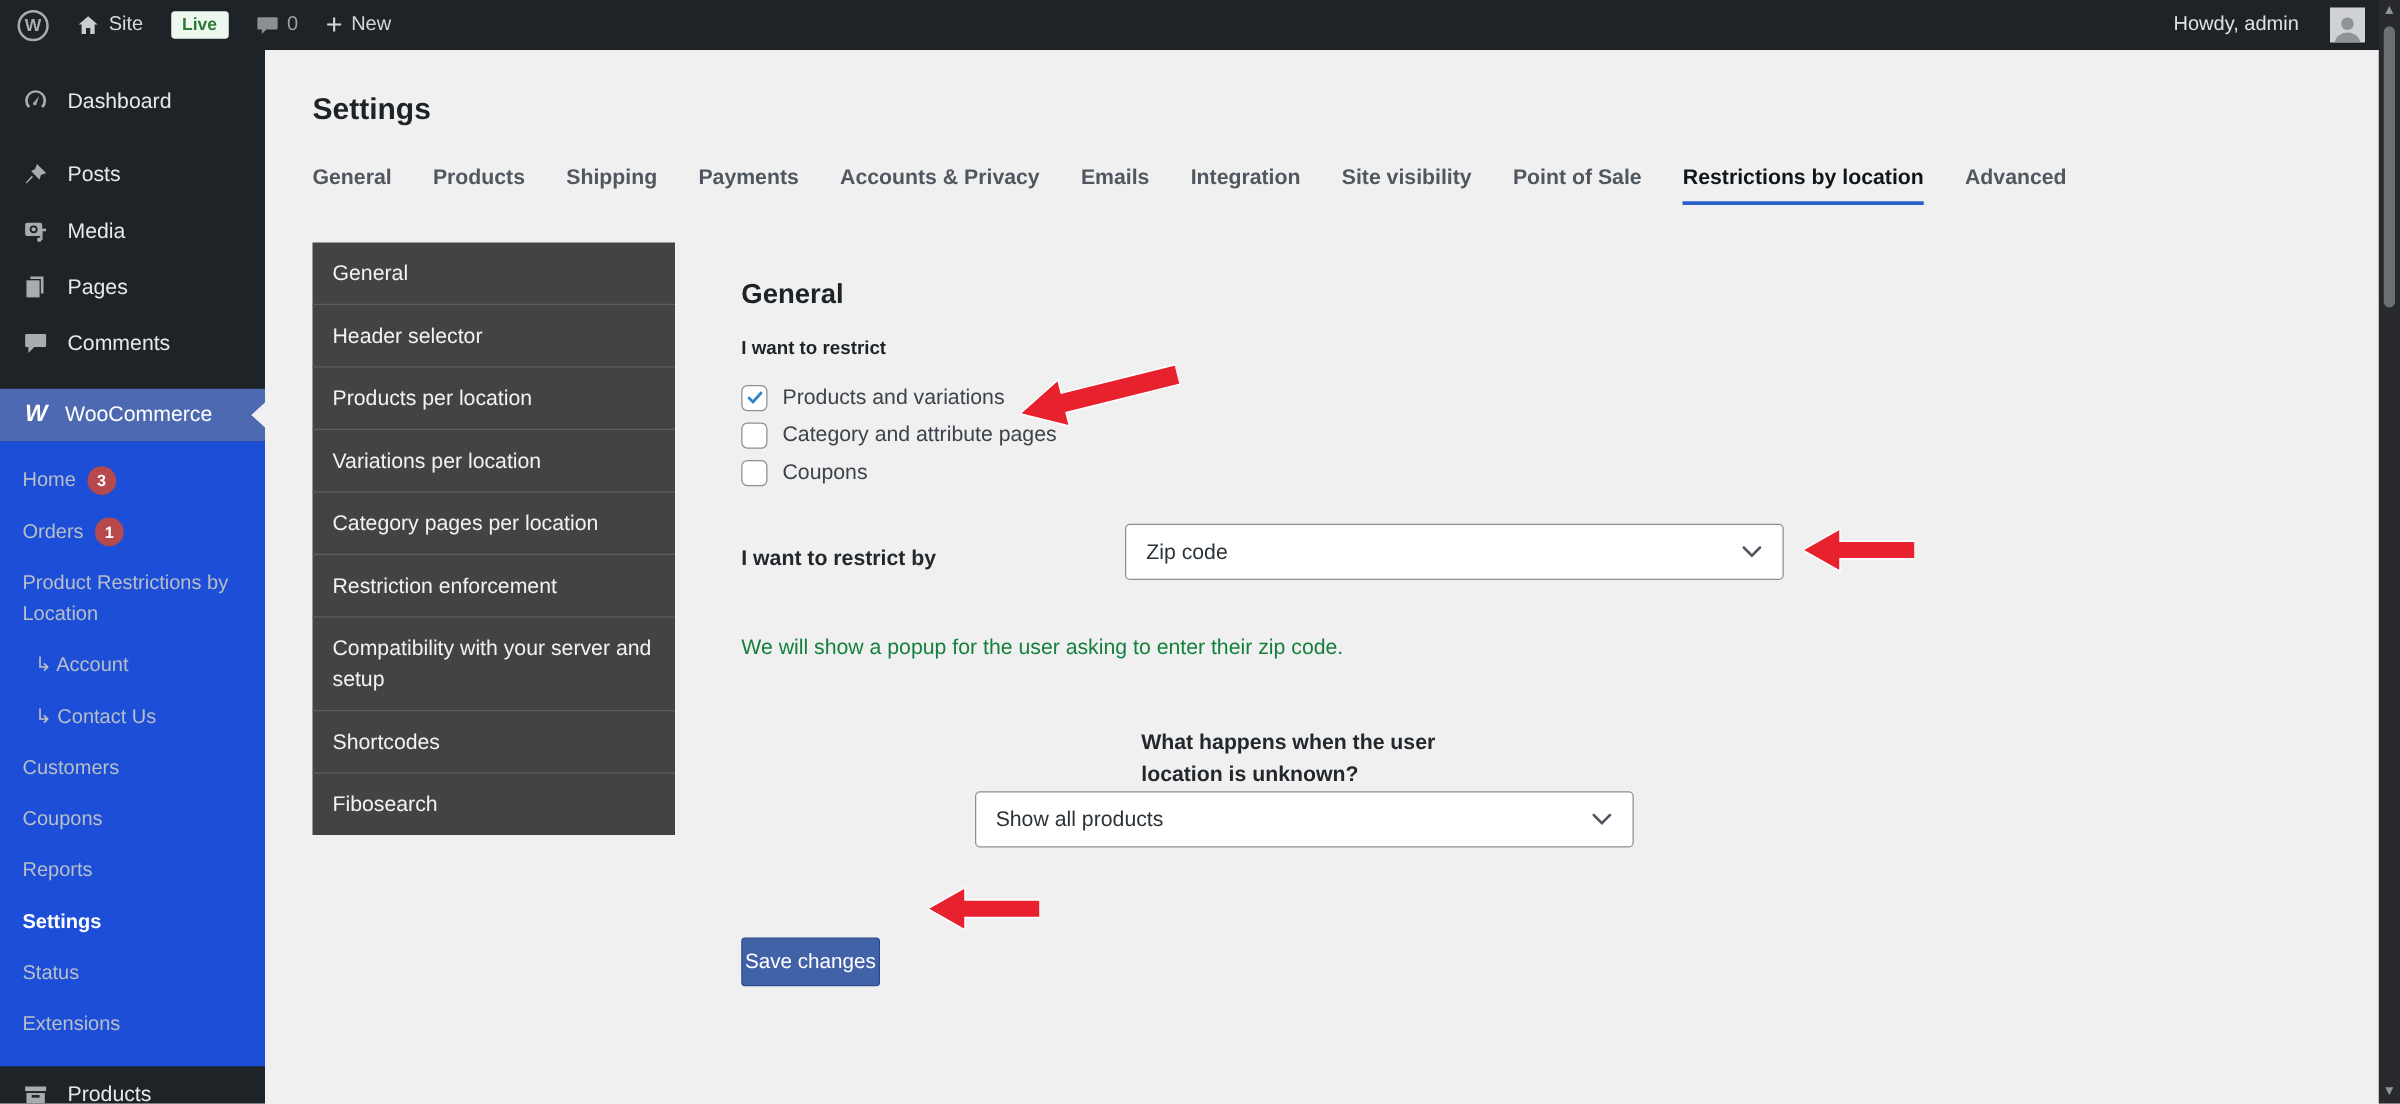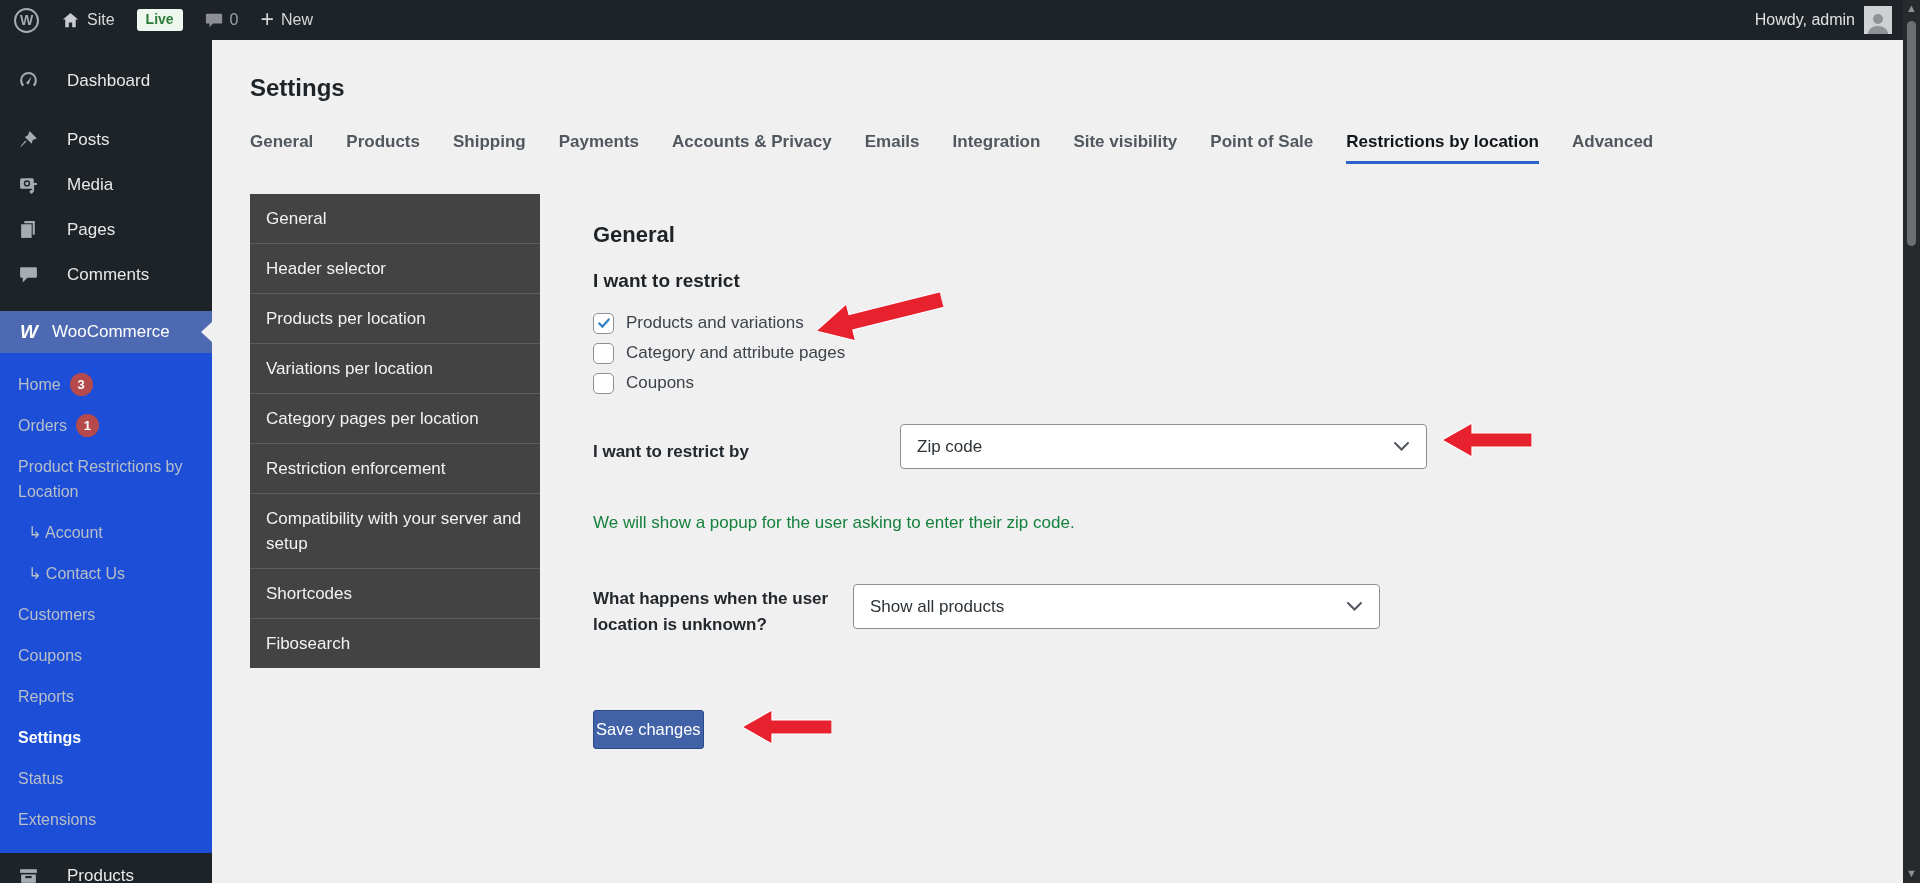--- a/index.html
+++ b/index.html
@@ -20,7 +20,7 @@
                 padding:2px 9px 3px; border-radius:3px; line-height:1.2; }
   .comment-count { color:#9ca1a7; }
   .plus { font-size:23px; font-weight:400; color:#d5d8db; line-height:1; margin-top:-2px; }
-  .ab-right { display:flex; align-items:center; gap:9px; padding-right:28px; font-size:16px; }
+  .ab-right { display:flex; align-items:center; gap:25px; padding-right:28px; font-size:16px; }
   .avatar { width:28px; height:28px; background:#cfd1d4; display:flex; align-items:flex-end;
             justify-content:center; overflow:hidden; }
 

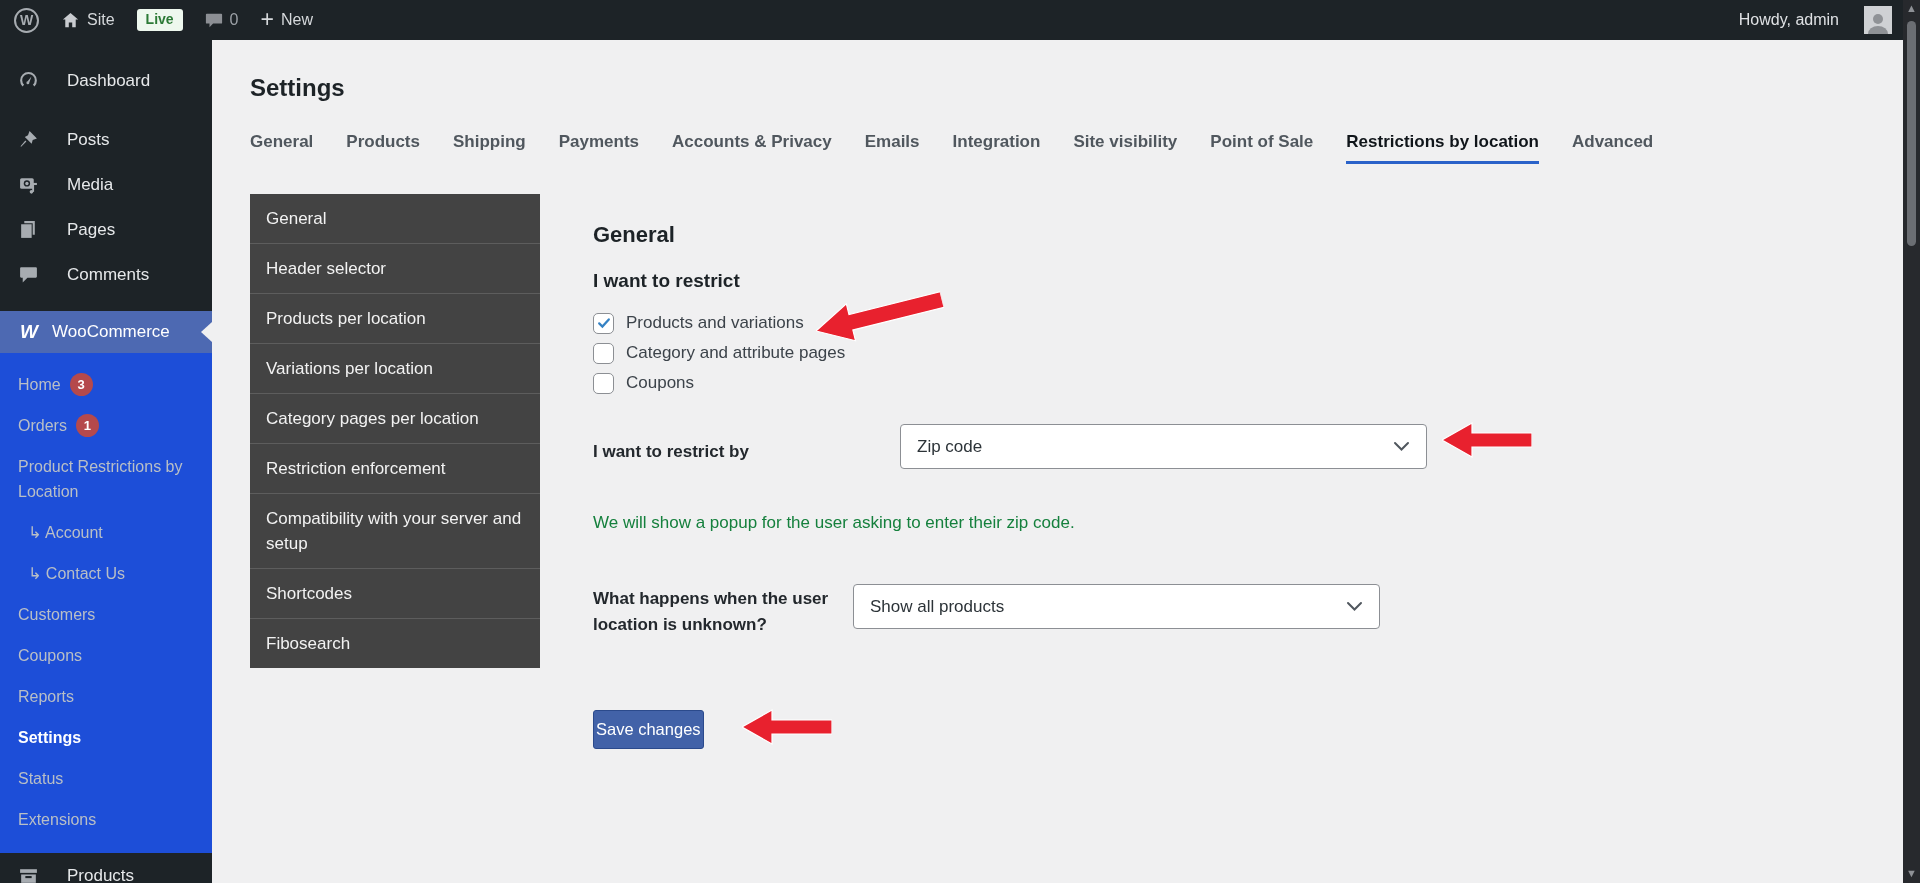--- a/index.html
+++ b/index.html
@@ -28,7 +28,7 @@
   .sidebar { position:absolute; left:0; top:40px; width:212px; height:843px;
              background:#1d2327; color:#e6e8ea; overflow:hidden; }
   .sb-pad { height:18px; }
-  .menu-item { height:45px; display:flex; align-items:center; gap:28px; padding-left:18px;
+  .menu-item { height:45px; display:flex; align-items:center; gap:15px; padding-left:18px;
                font-size:17px; color:#e6e8ea; cursor:pointer; }
   .menu-item svg { flex:0 0 auto; }
   .sb-sep { height:14px; }

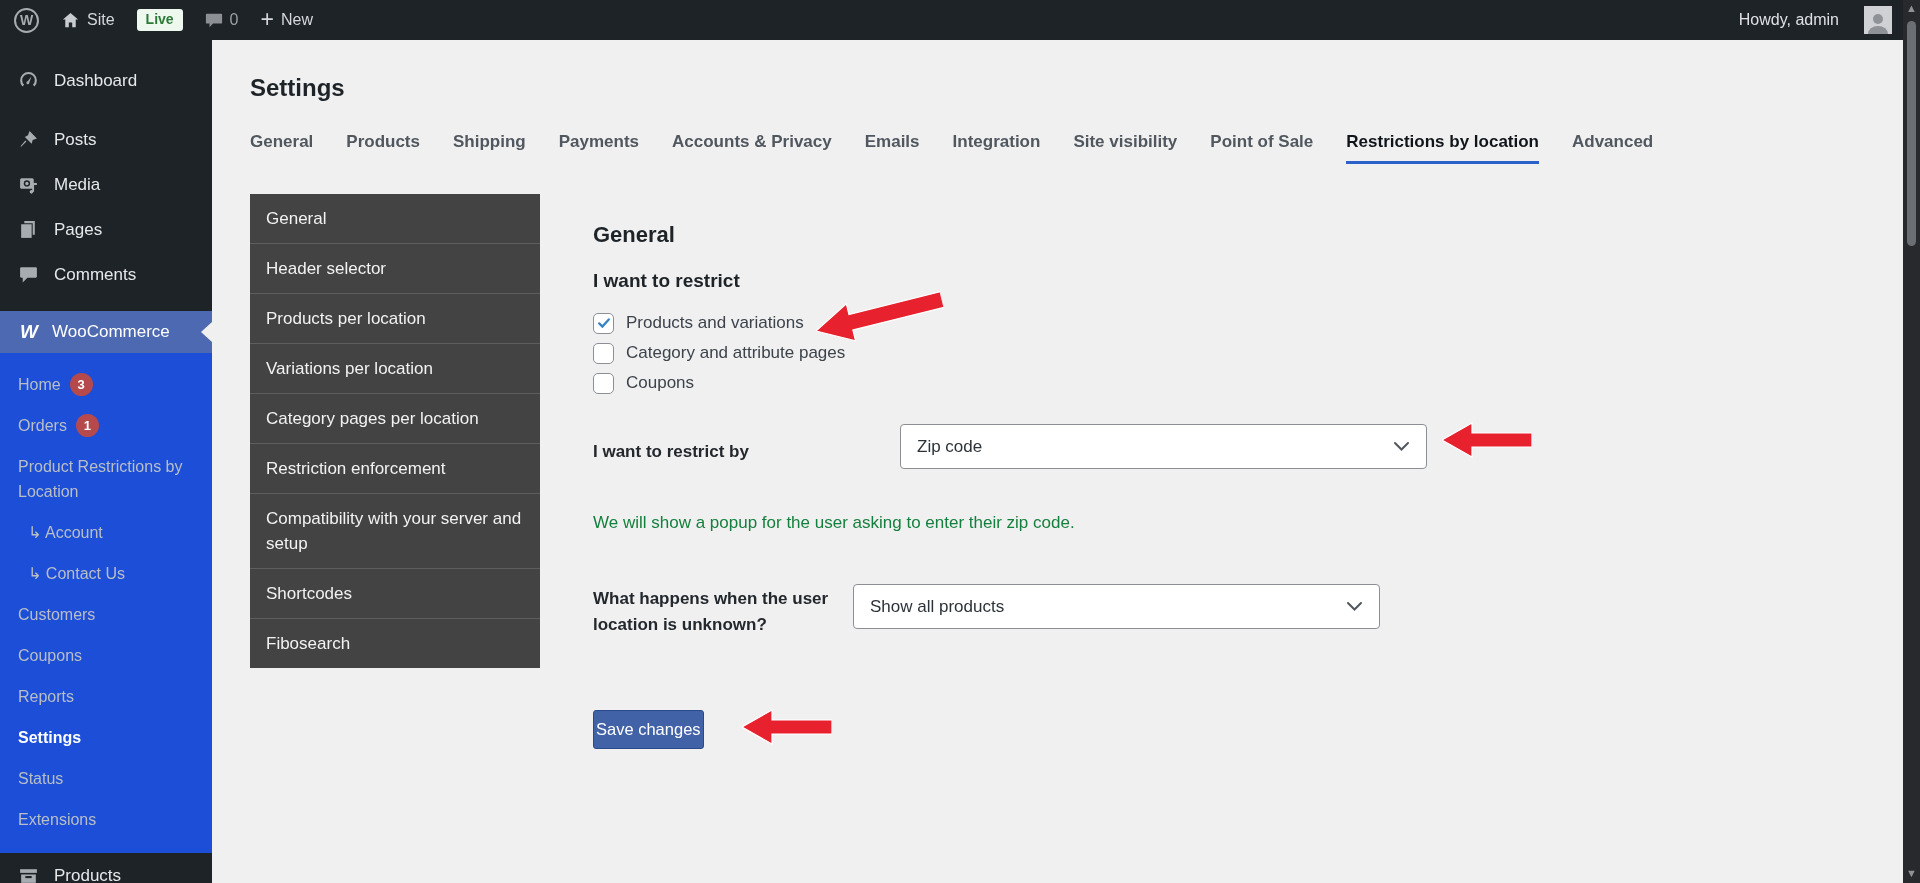--- a/index.html
+++ b/index.html
@@ -64,7 +64,7 @@
 
   .form-col { margin-left:53px; width:900px; }
   h2.sec-title { font-size:22px; font-weight:700; color:#1d2327; margin-top:28px; }
-  h3.sub-title { font-size:19px; font-weight:700; color:#1d2327; margin-top:22px; }
+  h3.sub-title { font-size:15px; font-weight:700; color:#1d2327; margin-top:22px; }
   .cb-group { margin-top:16px; }
   .cb-row { display:flex; align-items:center; gap:12px; height:30px; cursor:pointer; }
   .cb-box { width:21px; height:21px; background:#fff; border:1.5px solid #8c8f94;

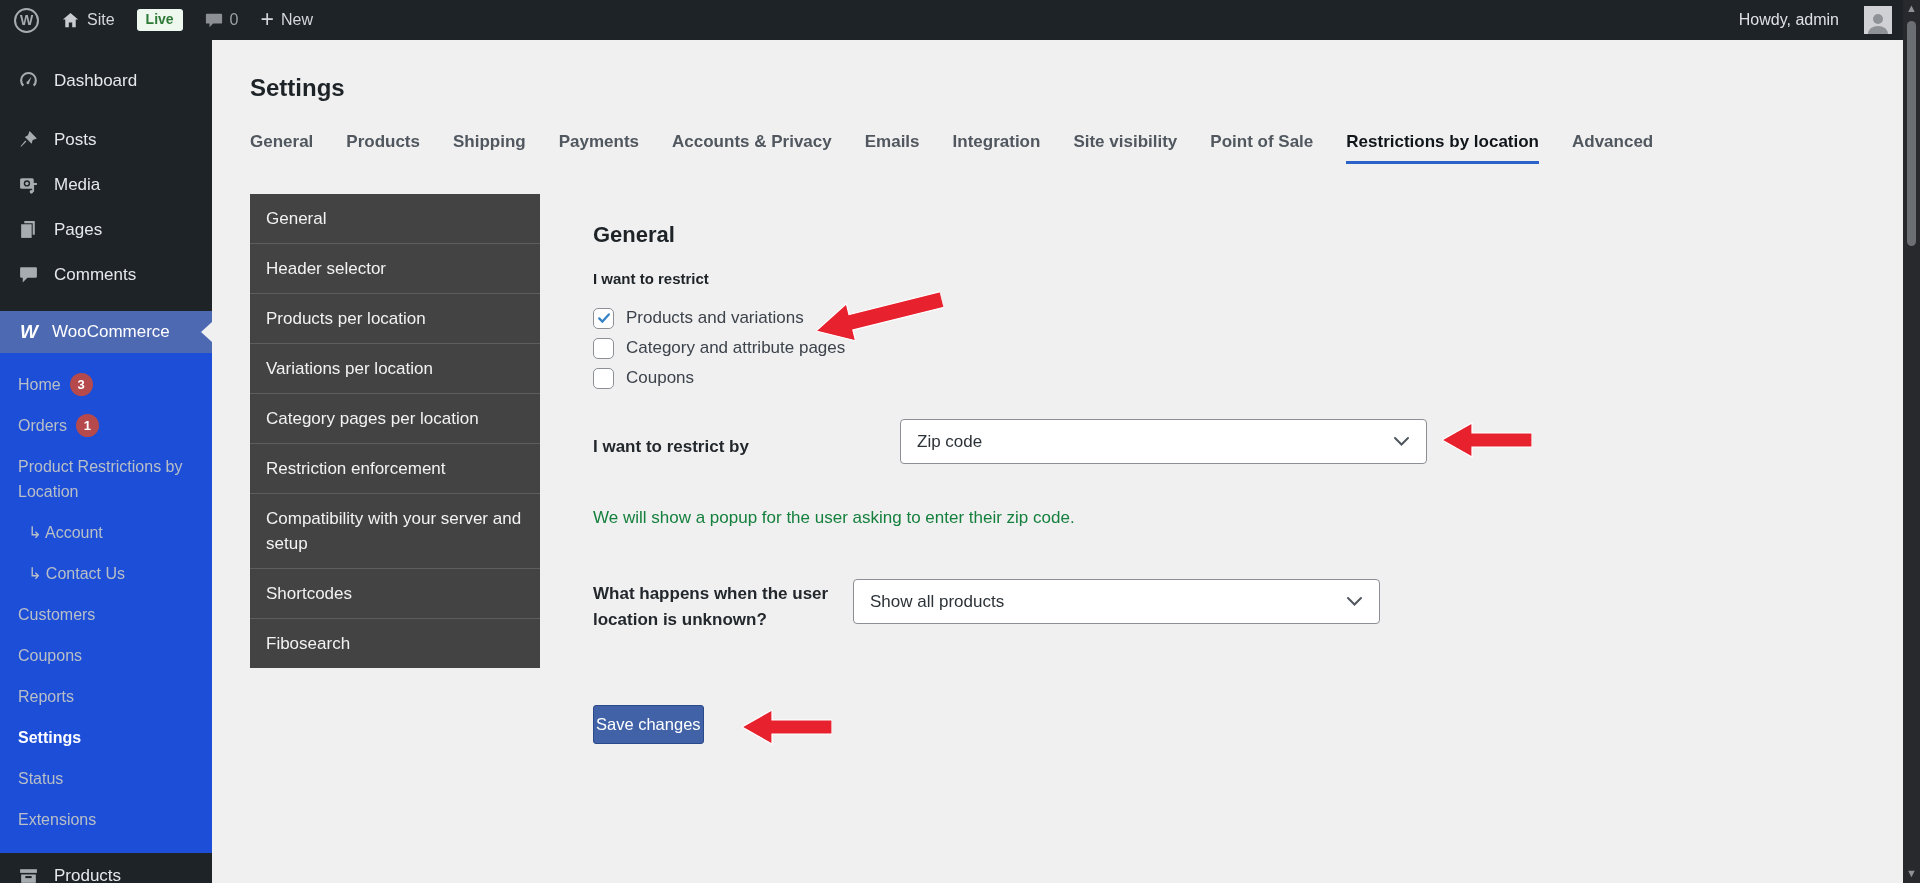--- a/index.html
+++ b/index.html
@@ -79,7 +79,7 @@
                 padding:0 16px; cursor:pointer; }
   .select-value { font-size:17px; color:#2c3338; }
   .note { margin-top:44px; font-size:17px; color:#15803d; }
-  .row2 { margin-top:42px; }
+  .row2 { margin-top:42px;flex-direction:column; }
   .row2 .form-label { width:260px; }
   .save-btn { margin-top:72px; display:inline-block; background:#44549f; background:#4262a8;
               border:1px solid #2b4a8c; color:#fff; font-size:16.5px; padding:9px 2px;

